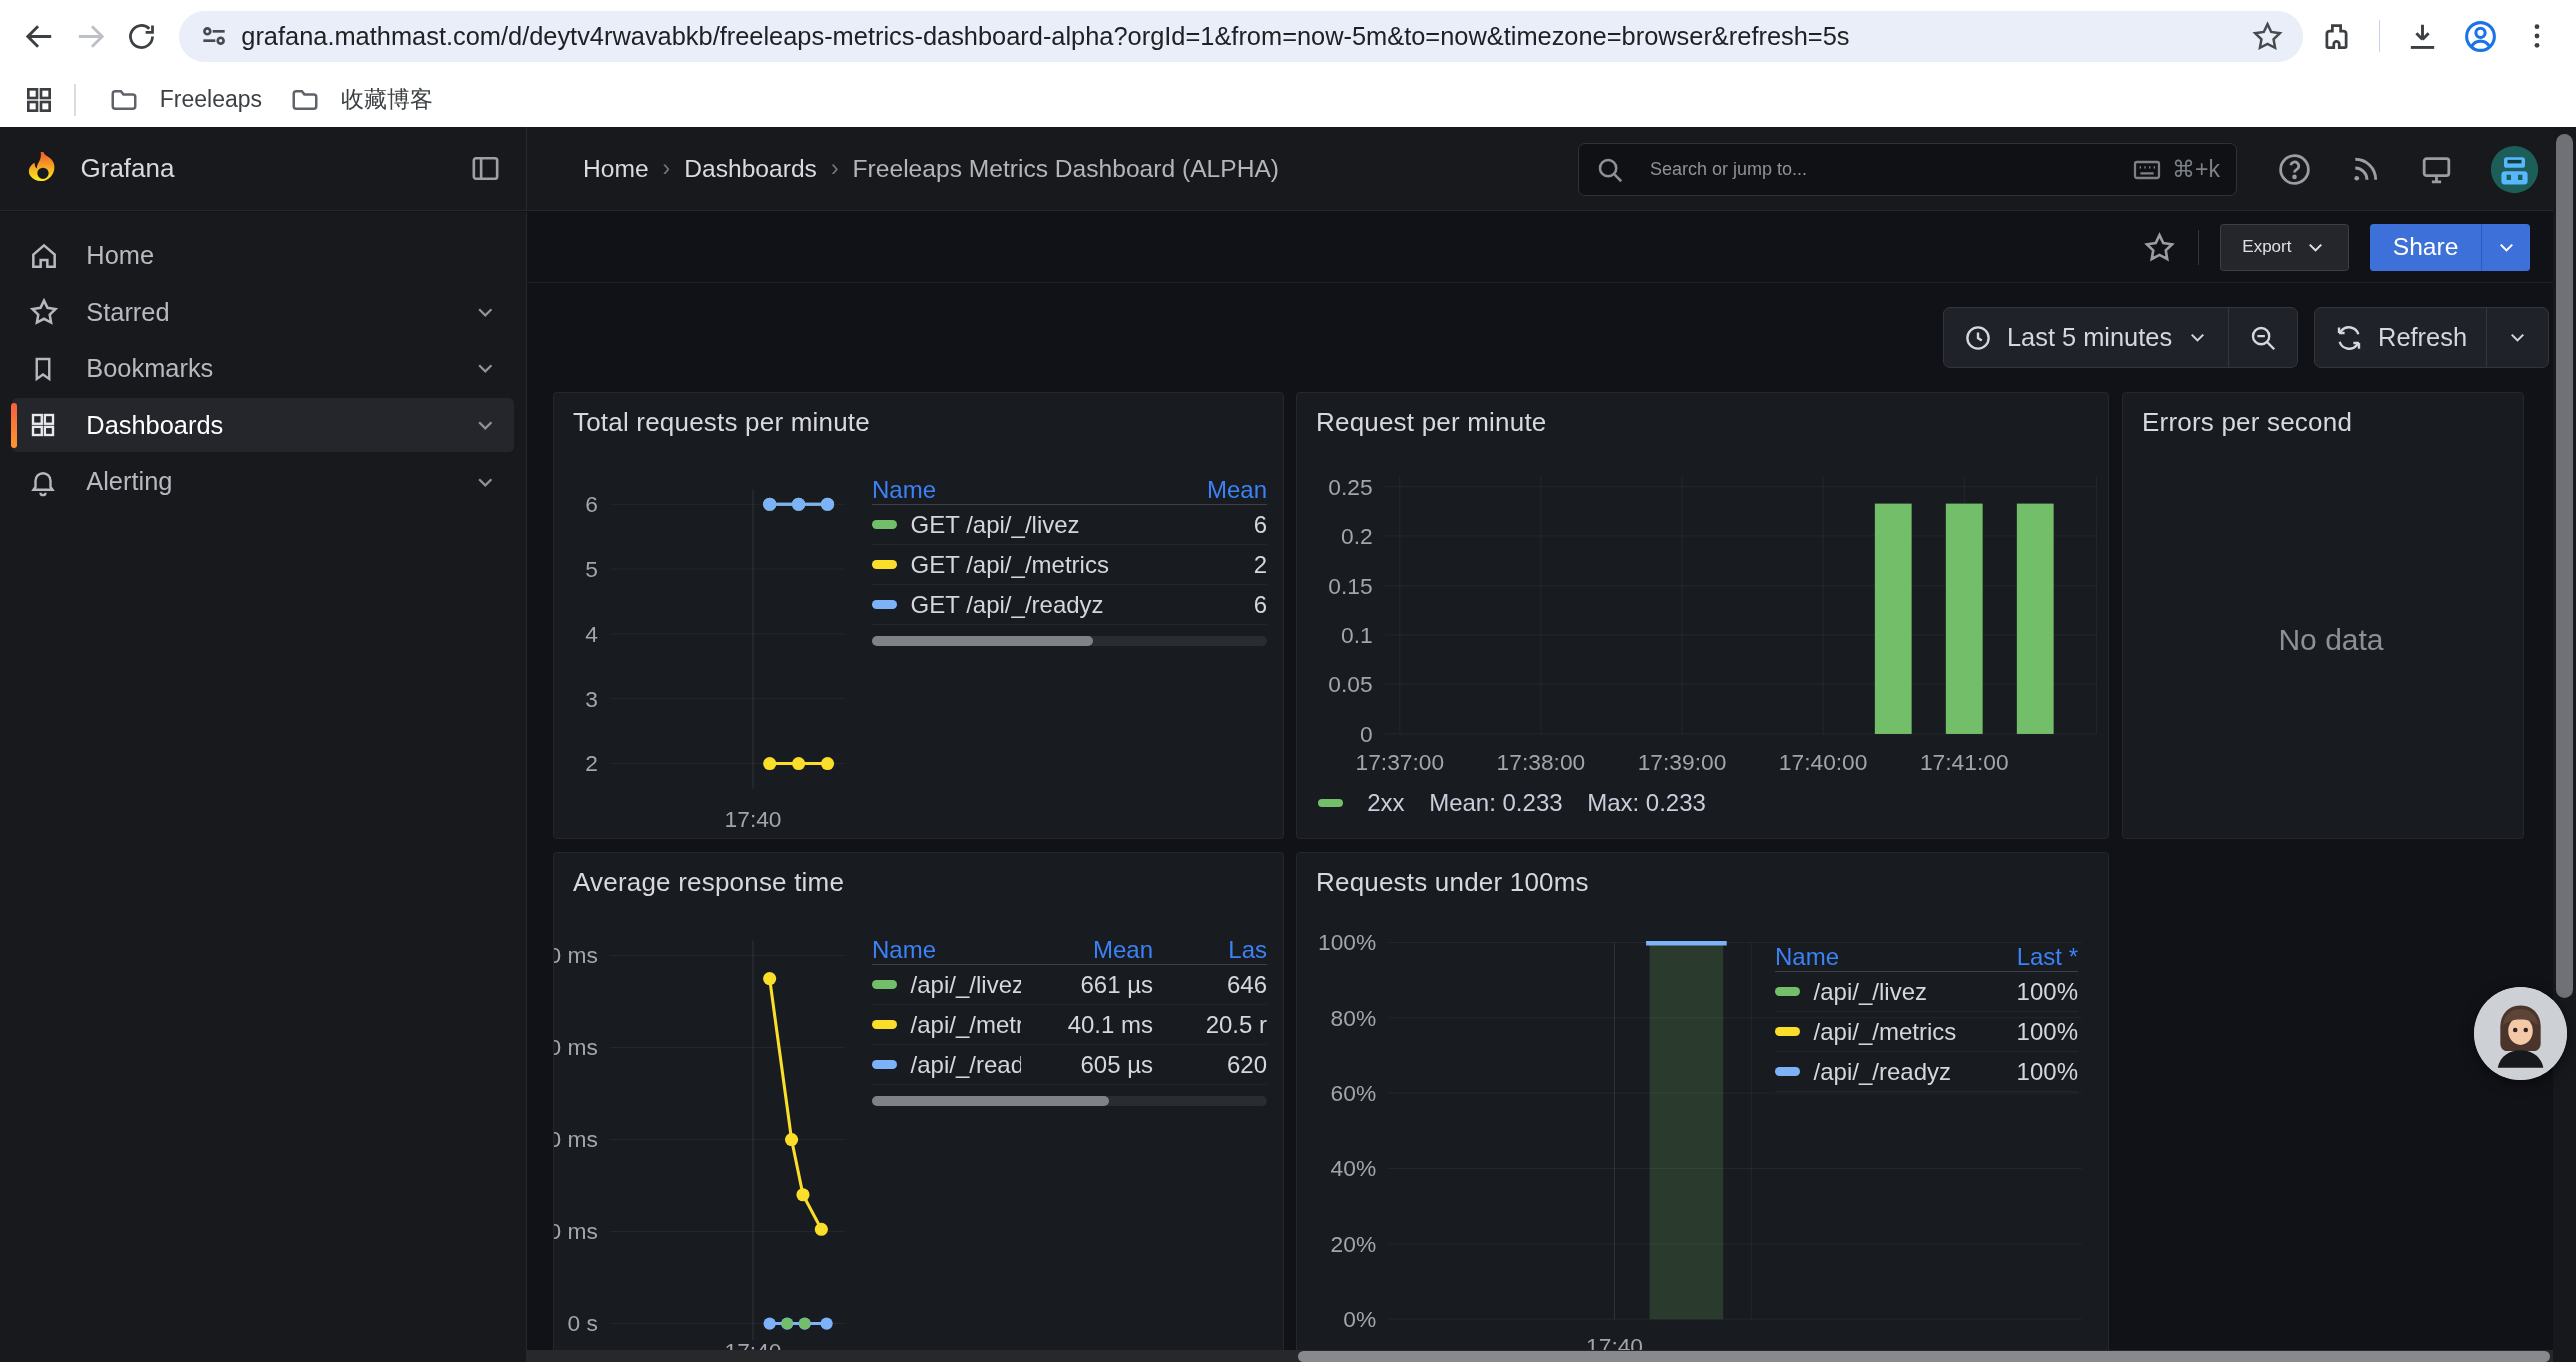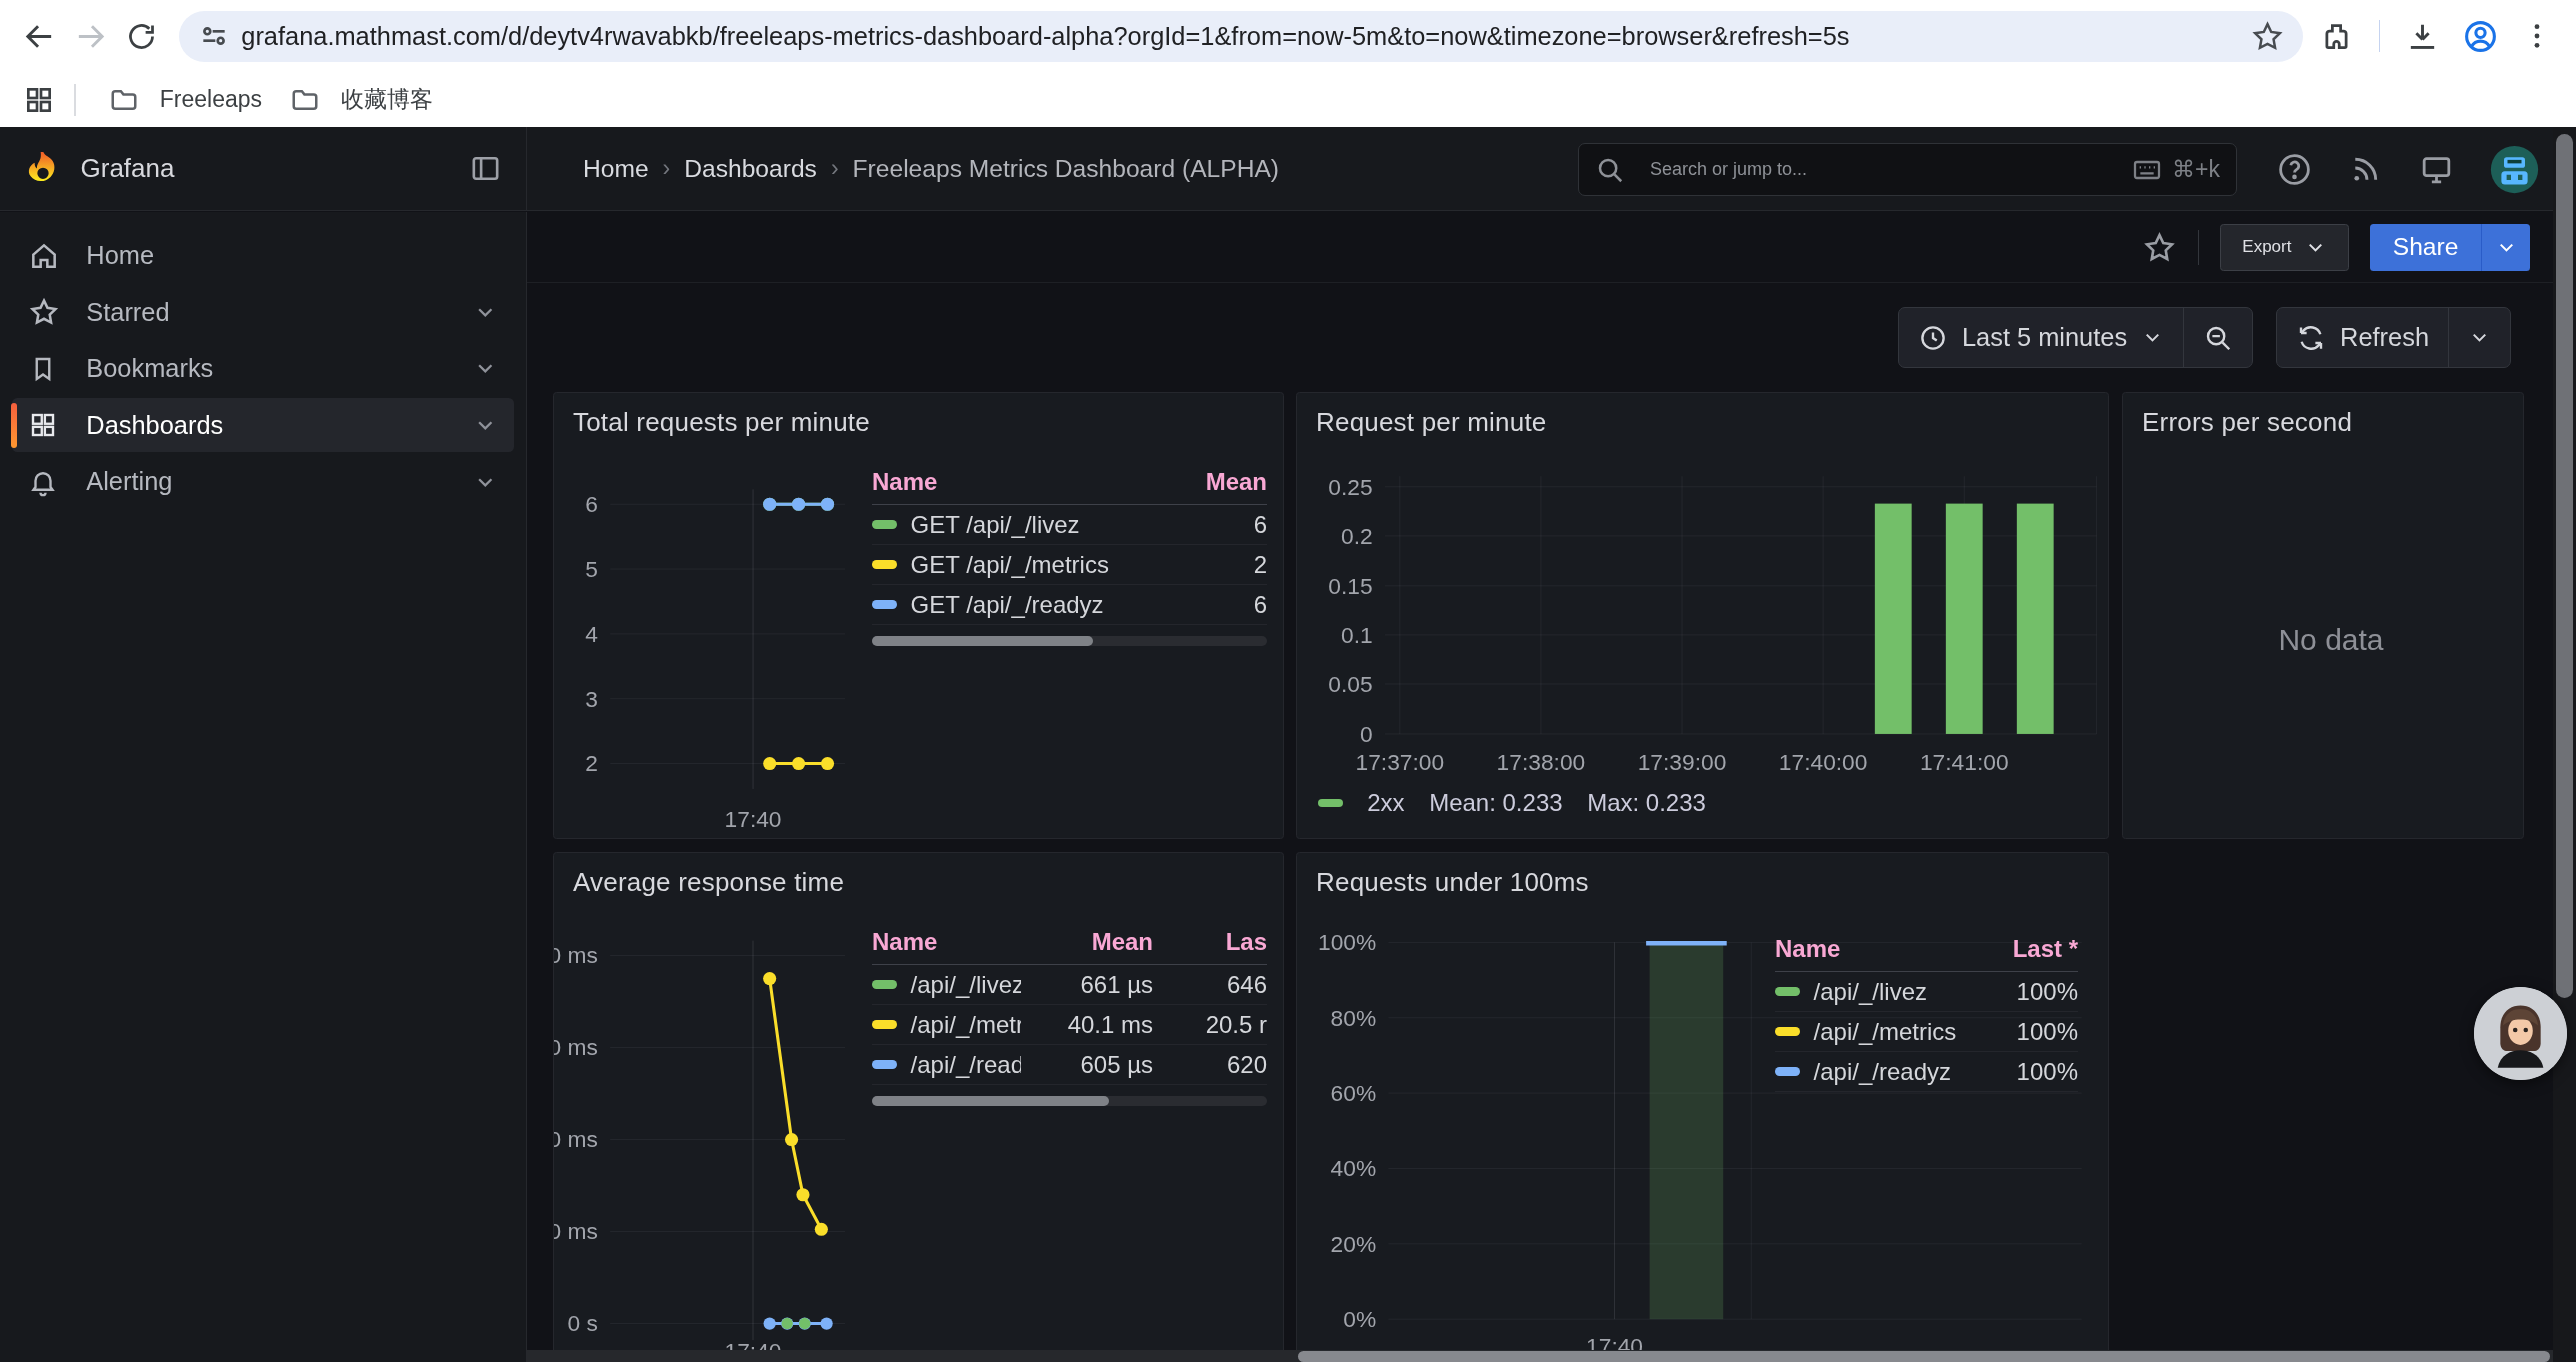--- a/index.html
+++ b/index.html
@@ -52,7 +52,7 @@
   .btn-primary{background:#3d71d9;color:#fff;display:flex;align-items:center;padding:0 23px;font-size:24.6px;font-weight:500}
   .btn-primary-chev{background:#3d71d9;color:#fff;display:flex;align-items:center;padding:0 12.3px;border-left:0.9px solid #2a5cc8}
 
-  .dash-time{position:absolute;top:72px;left:0;right:0;height:107px;display:flex;align-items:center;justify-content:flex-end;padding-right:65px;gap:23px}
+  .dash-time{position:absolute;top:72px;left:0;right:0;height:107px;display:flex;align-items:center;justify-content:flex-end;padding-right:27px;gap:16px}
   .tgroup{display:flex;height:61px;background:#202229;border:0.9px solid #33363d;border-radius:7px;overflow:hidden;align-items:stretch}
   .tseg{display:flex;align-items:center;gap:14px;padding:0 19px;color:#d5d7dc;font-size:25.4px}
   .tseg + .tseg{border-left:0.9px solid #33363d}

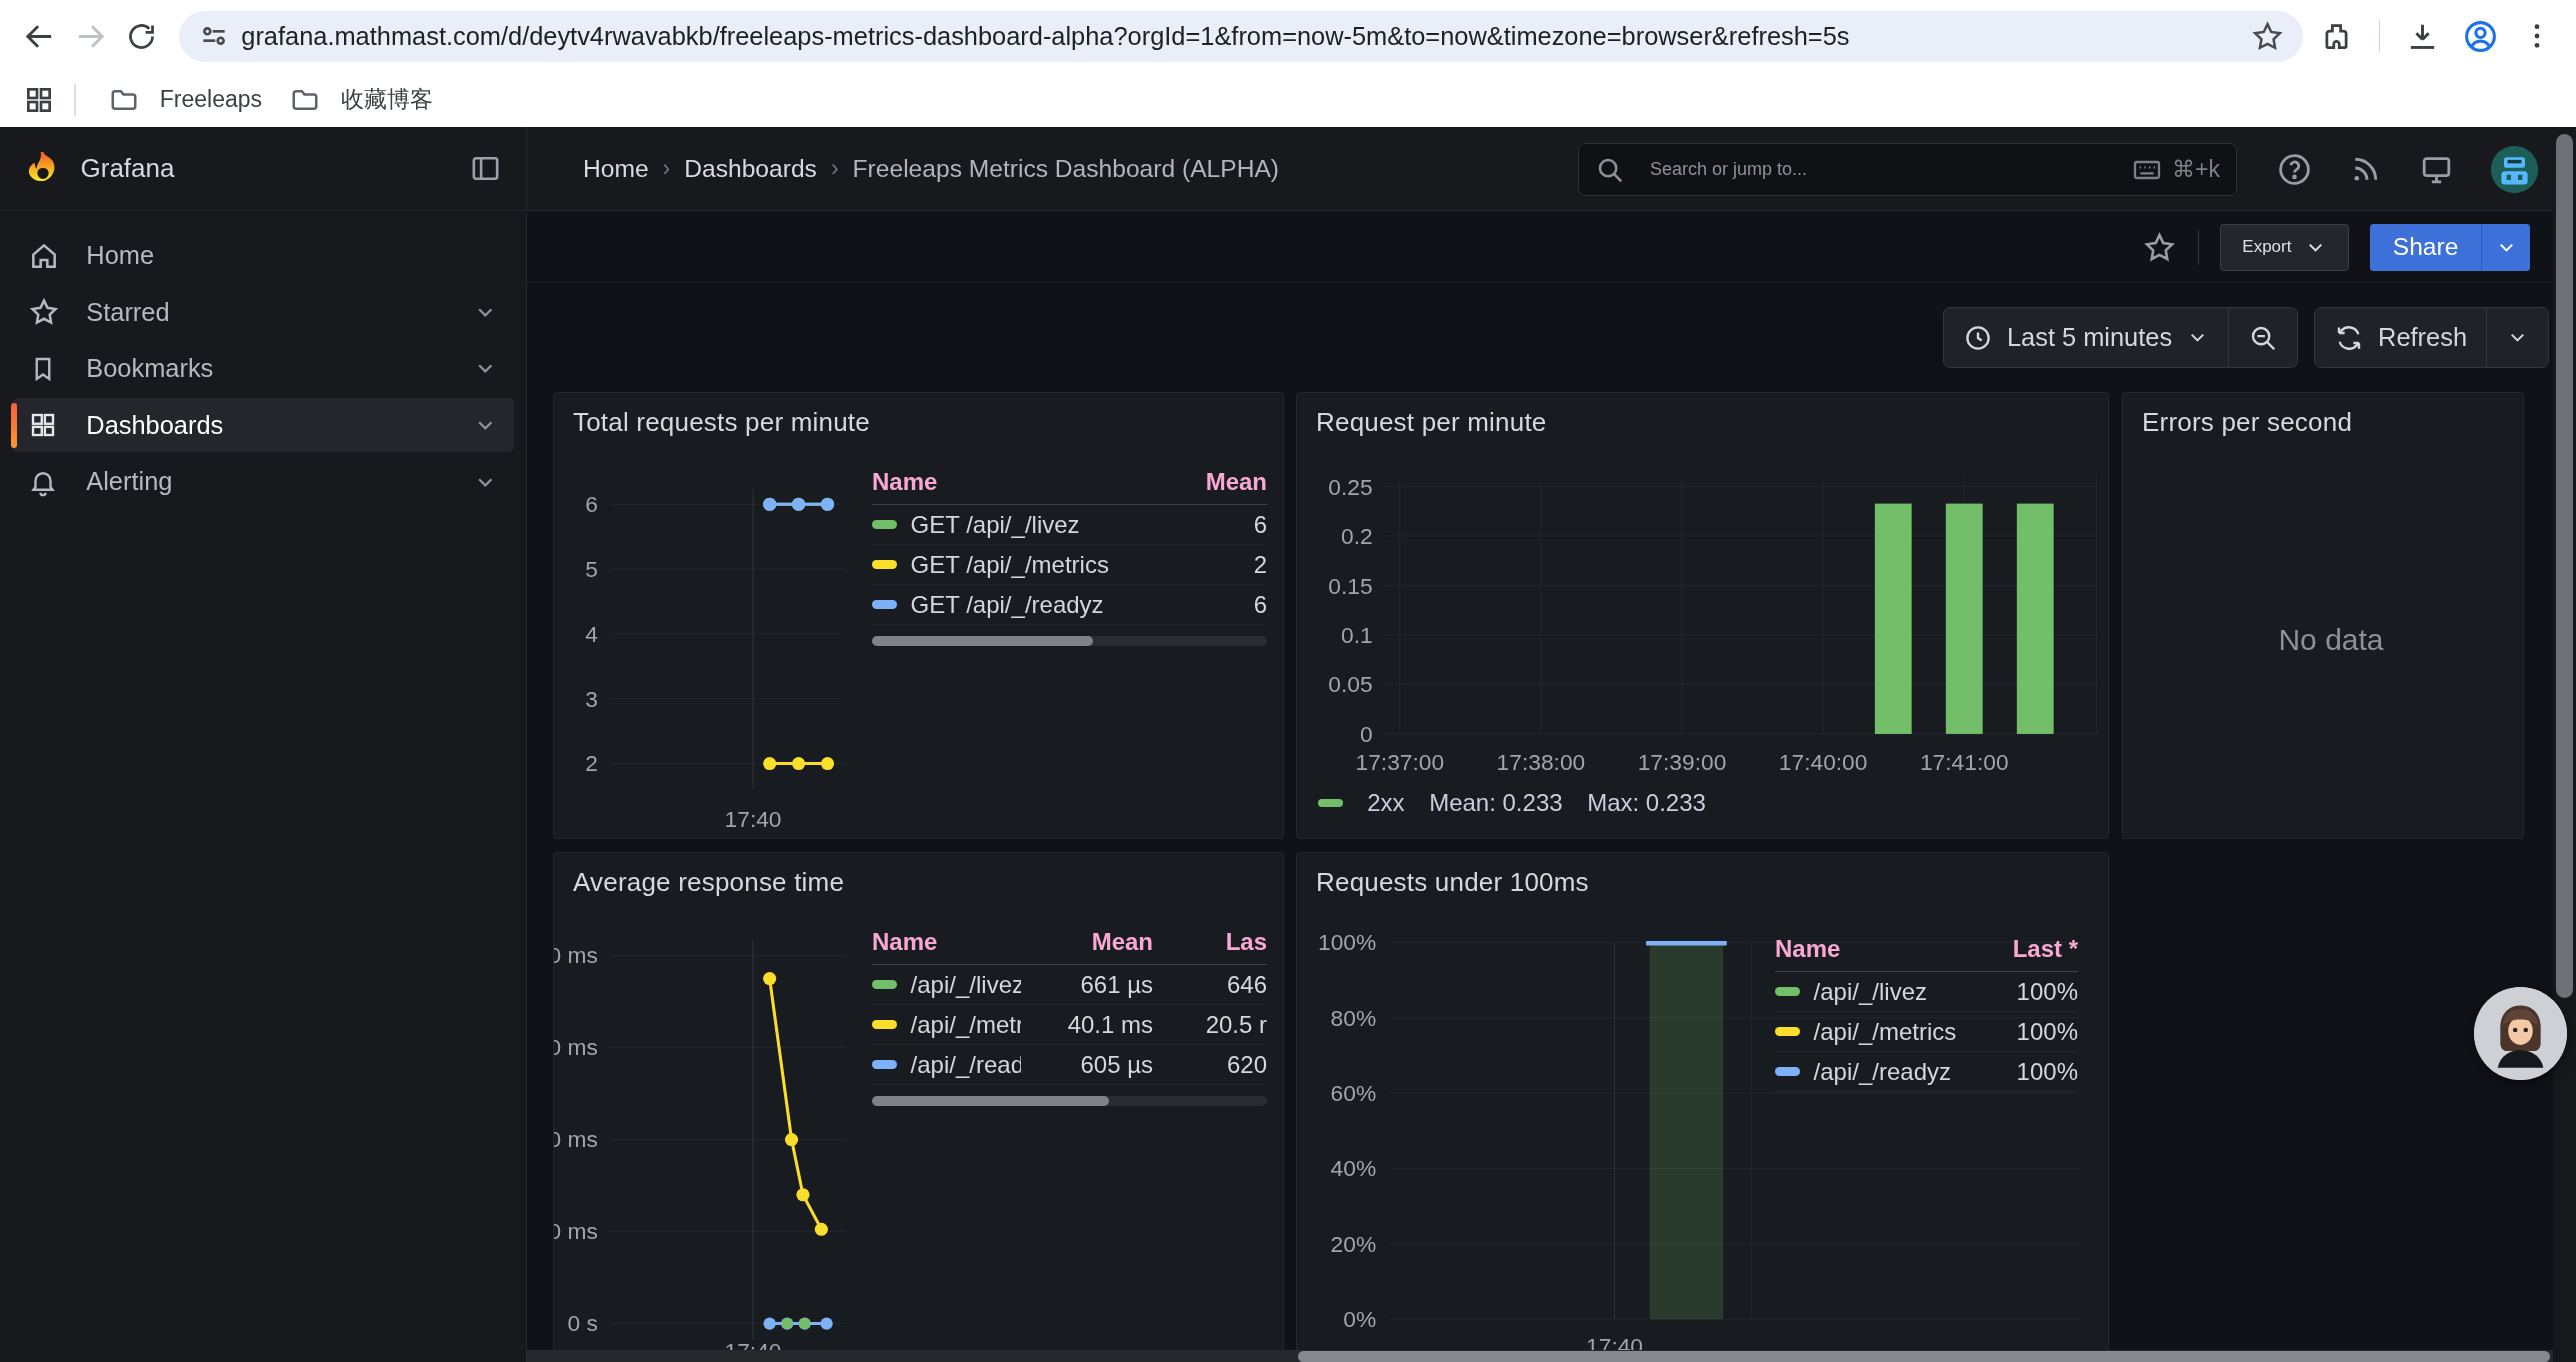--- a/index.html
+++ b/index.html
@@ -69,7 +69,7 @@
   .nodata{position:absolute;top:230px;left:16px;right:0;text-align:center;font-size:30px;color:#8e9097}
 
   .ltable{position:absolute;font-size:24px;color:#d5d7db}
-  .lhead{display:flex;height:37px;align-items:flex-start;color:#f9a8d4;font-weight:700;border-bottom:0.9px solid #3e4149}
+  .lhead{display:flex;height:37px;align-items:flex-end;color:#3b82f6;font-weight:400;border-bottom:0.9px solid #3e4149}
   .lrow{display:flex;height:40px;align-items:center;border-bottom:0.9px solid #24262c}
   .lname{flex:1;display:flex;align-items:center;gap:14px;white-space:nowrap;overflow:hidden}
   .lval{width:114px;text-align:right;white-space:nowrap}

